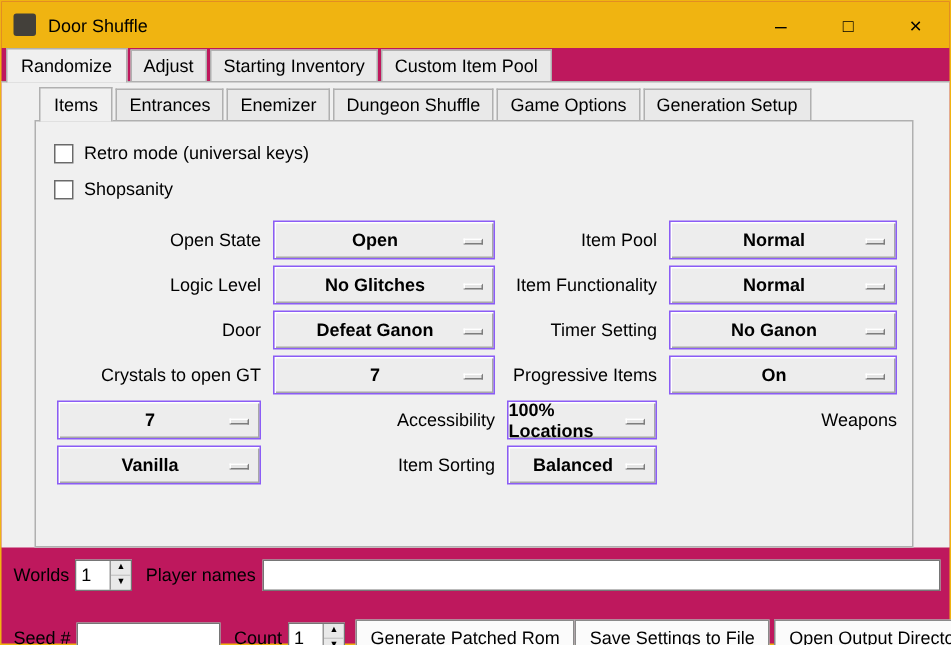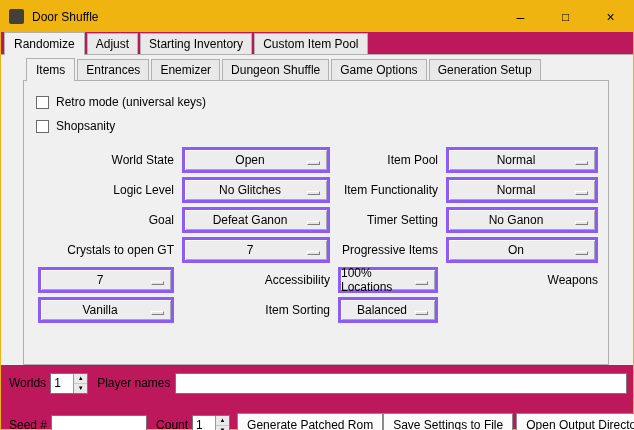--- a/index.html
+++ b/index.html
@@ -211,7 +211,7 @@
 
       <div class="form-grid">
 
-        <span class="flabel">World State</span>
+        <span class="flabel">Open State</span>
         <div class="option-btn">
           <span class="opt-val">Open</span>
           <span class="opt-ind"></span>

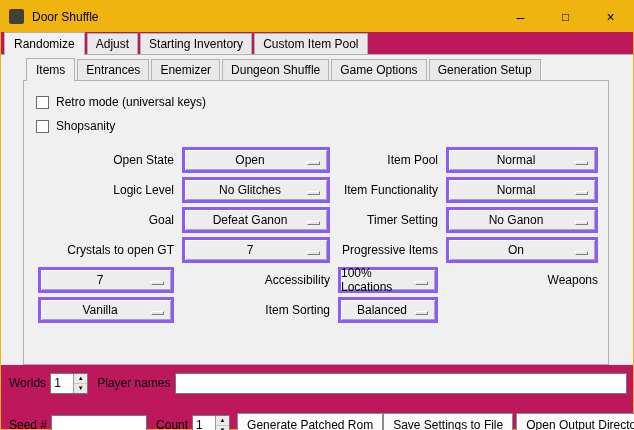--- a/index.html
+++ b/index.html
@@ -90,11 +90,12 @@
   .option-btn {
     height: 26px;
     background: #ededed;
-    border: 3px solid #8b5cf6;
+    border: 1px solid #8b5cf6;
     box-shadow: inset 1px 1px 0 #ffffff, inset -1px -1px 0 #a8a8a8;
     position: relative;
     display: flex; align-items: center; justify-content: center;
     cursor: default;
+    font-weight: bold;
   }
   .opt-val { padding-right: 12px; }
   .opt-ind {

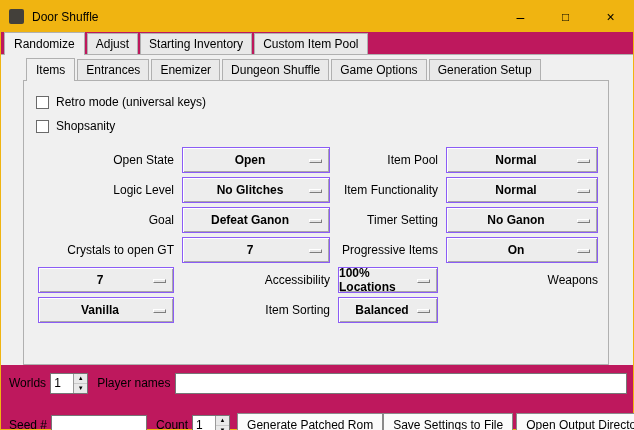--- a/index.html
+++ b/index.html
@@ -234,7 +234,7 @@
           <span class="opt-ind"></span>
         </div>
 
-        <span class="flabel">Goal</span>
+        <span class="flabel">Door</span>
         <div class="option-btn">
           <span class="opt-val">Defeat Ganon</span>
           <span class="opt-ind"></span>

